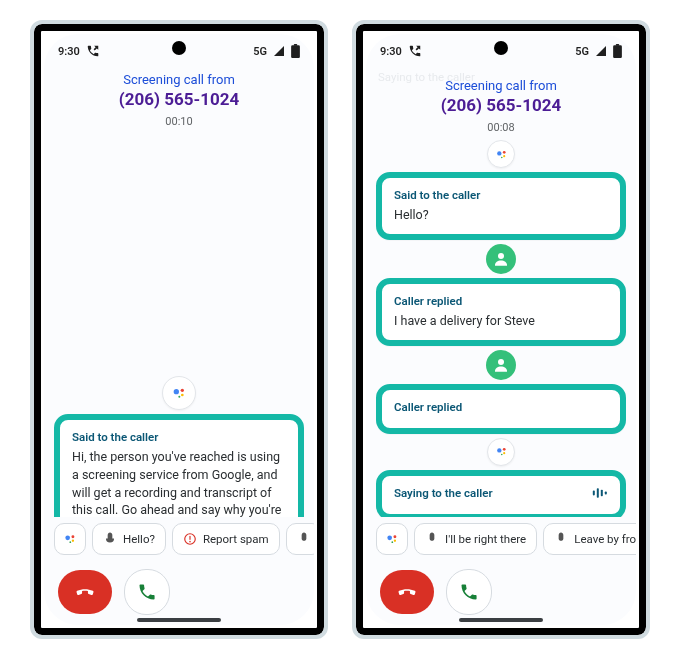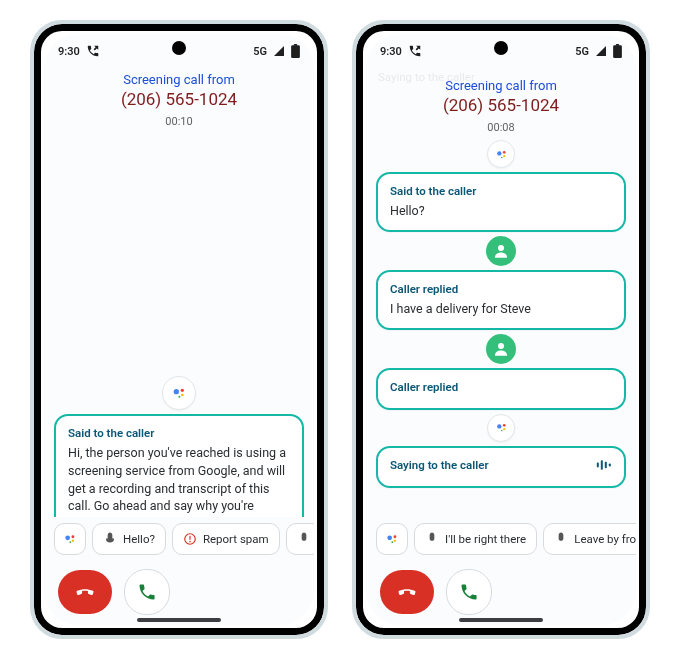--- a/index.html
+++ b/index.html
@@ -18,7 +18,7 @@
     width:290px;height:611px;
     background:#fff;
     border:4px solid #d0dbe0;
-    border-radius:32px;
+    border-radius:12px;
     box-shadow:inset 0 0 0 7px #000;
     position:relative;
     overflow:hidden;

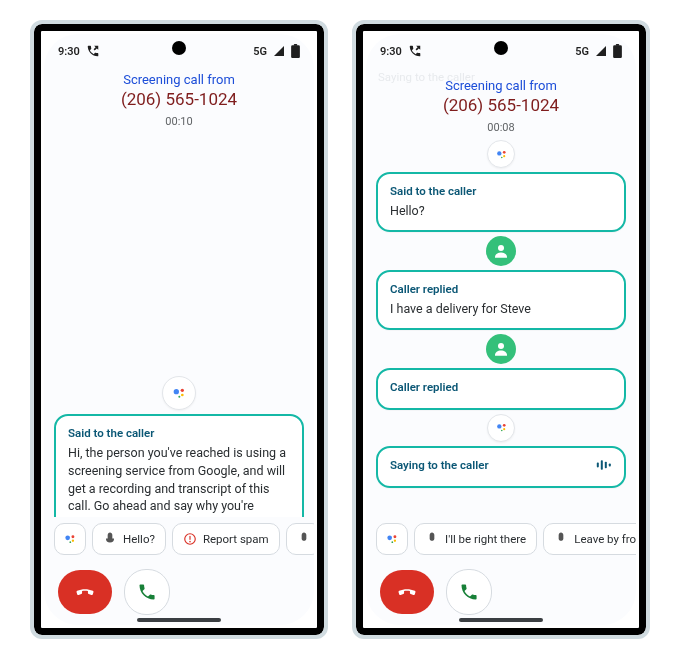--- a/index.html
+++ b/index.html
@@ -41,7 +41,7 @@
     text-align:center;padding:8px 10px 4px;user-select:none;
   }
   .h-sub{font-size:13px;color:#1d4ed8;margin-bottom:2px}
-  .h-num{font-size:17px;color:#7f1d1d;font-weight:400;margin-bottom:6px}
+  .h-num{font-size:17px;color:#4c1d95;font-weight:700;margin-bottom:6px}
   .h-time{font-size:11px;color:#606366}
   .feed{flex:1;overflow:hidden;position:relative;padding:0 10px}
   .assist-chip{

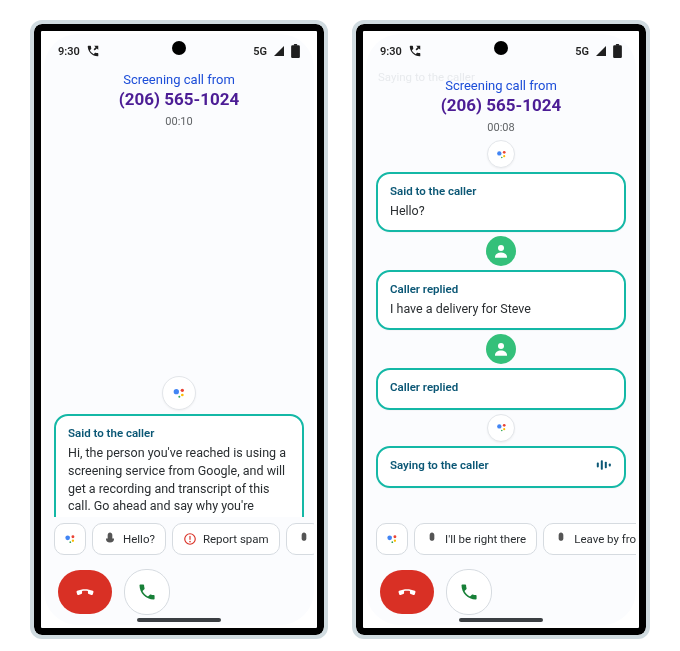--- a/index.html
+++ b/index.html
@@ -58,7 +58,7 @@
     margin:2px auto;
   }
   .card{
-    background:#fff;border:2px solid #14b8a6;border-radius:14px;
+    background:#fff;border:6px solid #14b8a6;border-radius:14px;
     padding:10px 12px;margin:4px 0;box-shadow:0 1px 1px rgba(0,0,0,.03);
   }
   .card .title{font-size:11.5px;font-weight:600;color:#0b5775;margin-bottom:4px;display:flex;justify-content:space-between;align-items:center}

